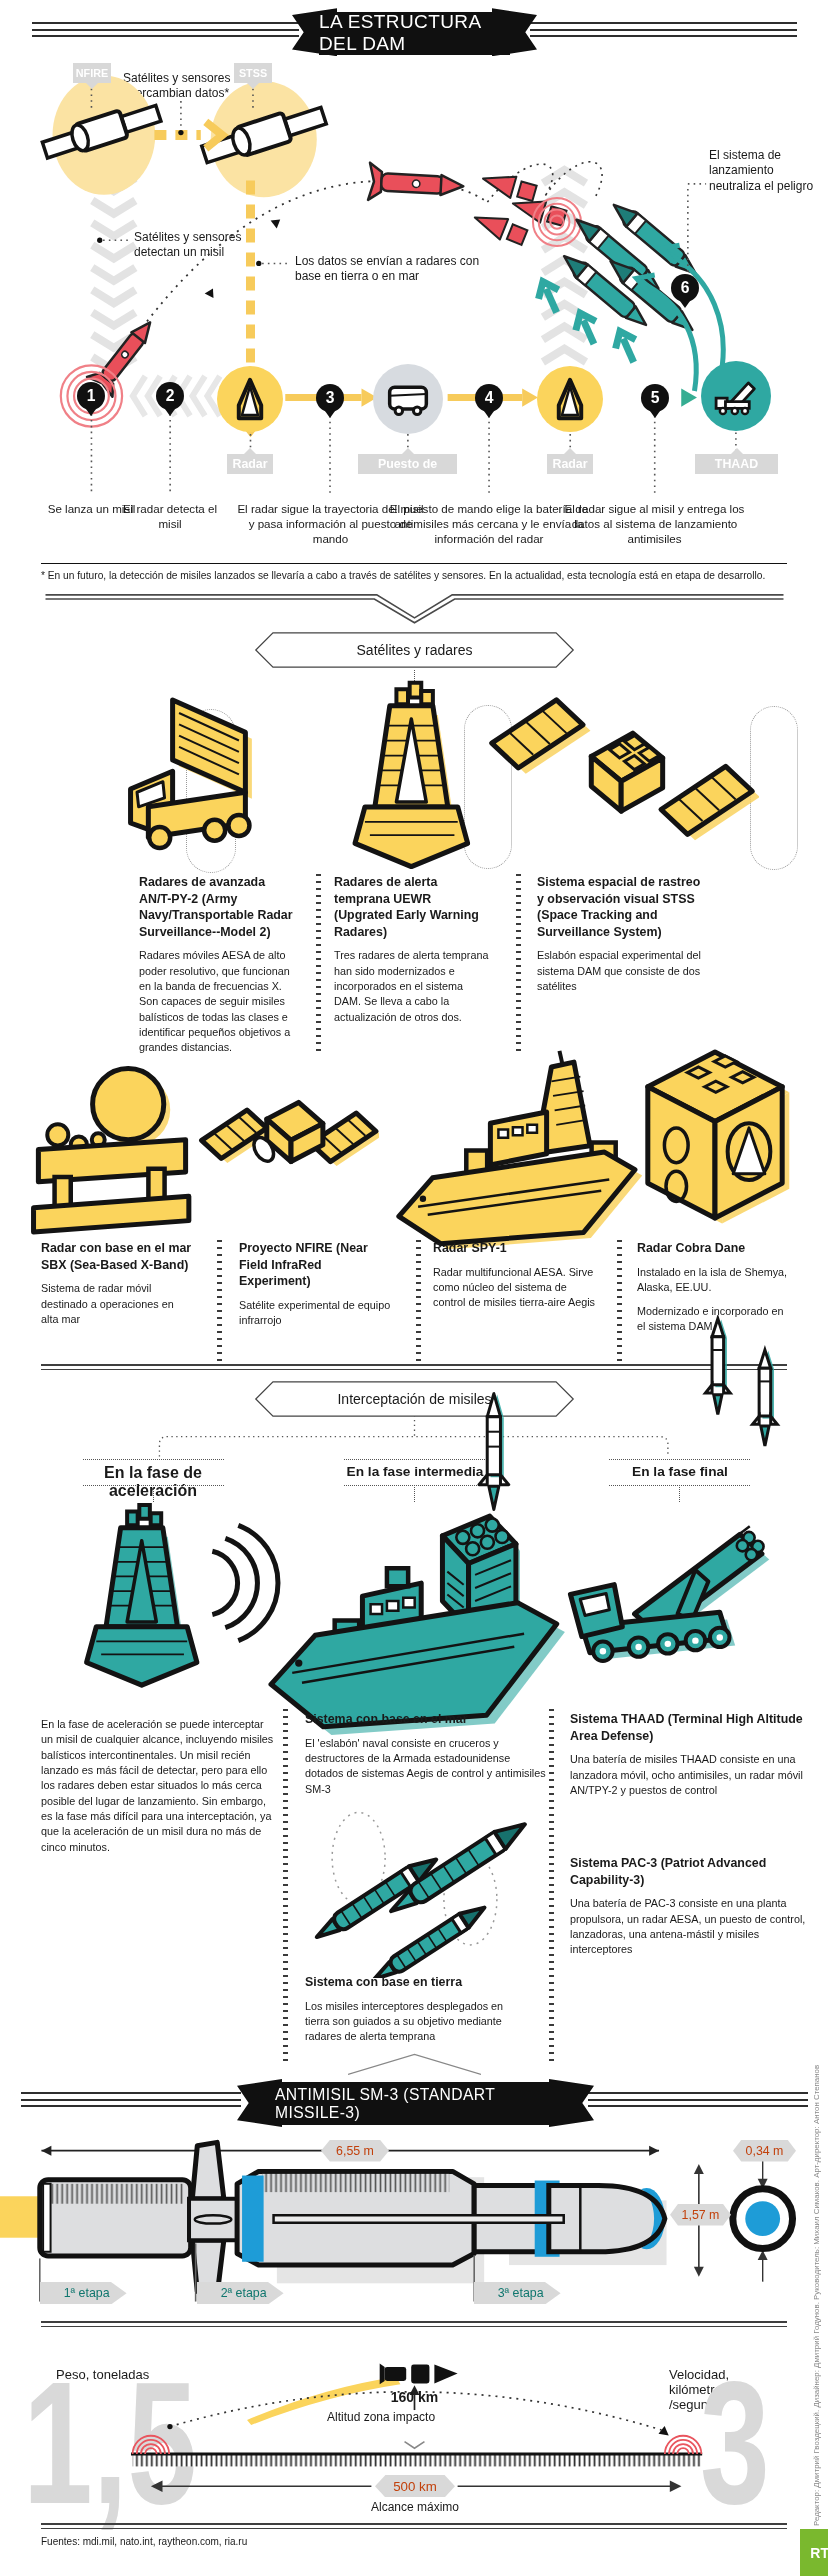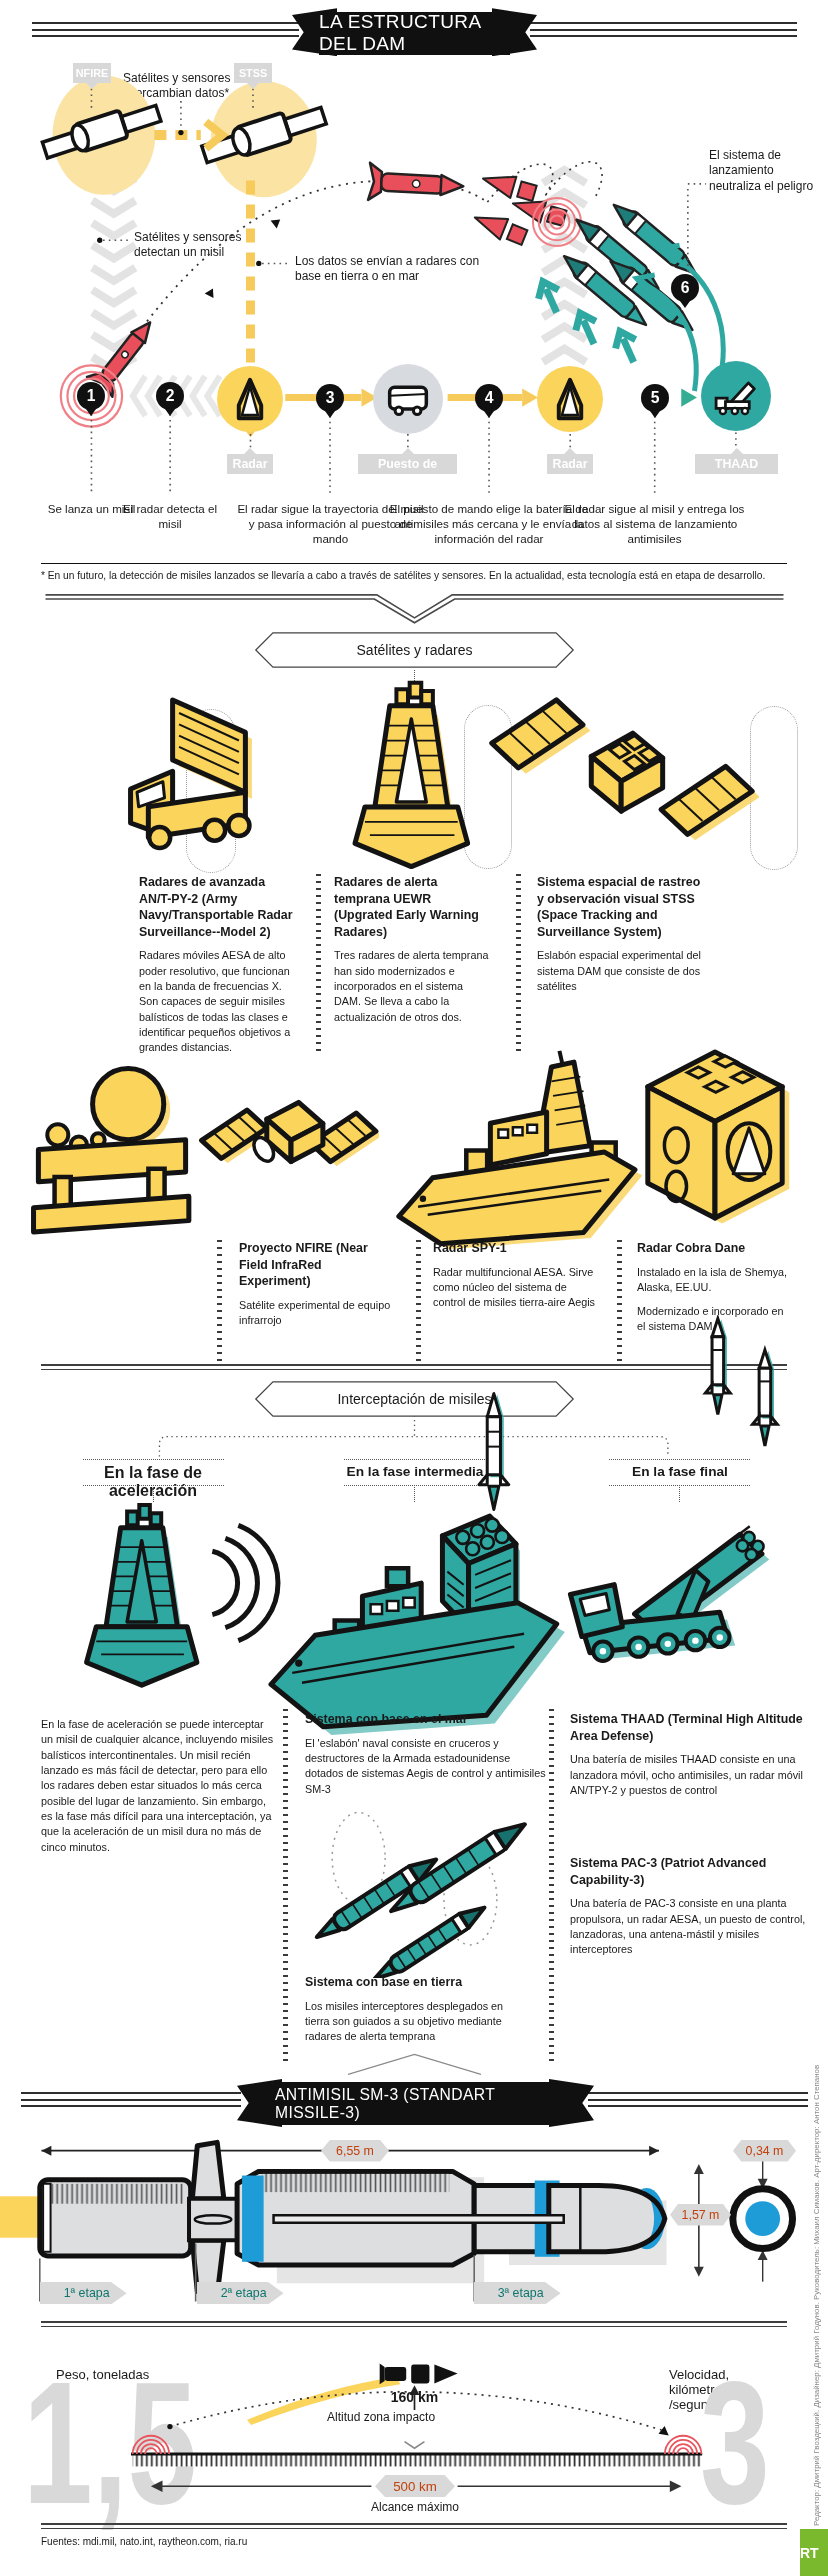--- a/index.html
+++ b/index.html
@@ -480,6 +480,10 @@
     <polygon points="148,104 168,162 128,162" fill="#fff" stroke="#131313" stroke-width="3" stroke-linejoin="round"></polygon>
   </svg>
 
+  <div class="col" style="left:41px;top:1240px;width:153px">
+    <h3>Radar con base en el mar SBX (Sea-Based X-Band)</h3>
+    <p>Sistema de radar móvil destinado a operaciones en alta mar</p>
+  </div>
   <div class="col" style="left:239px;top:1240px;width:157px">
     <h3>Proyecto NFIRE (Near Field InfraRed Experiment)</h3>
     <p>Satélite experimental de equipo infrarrojo</p>

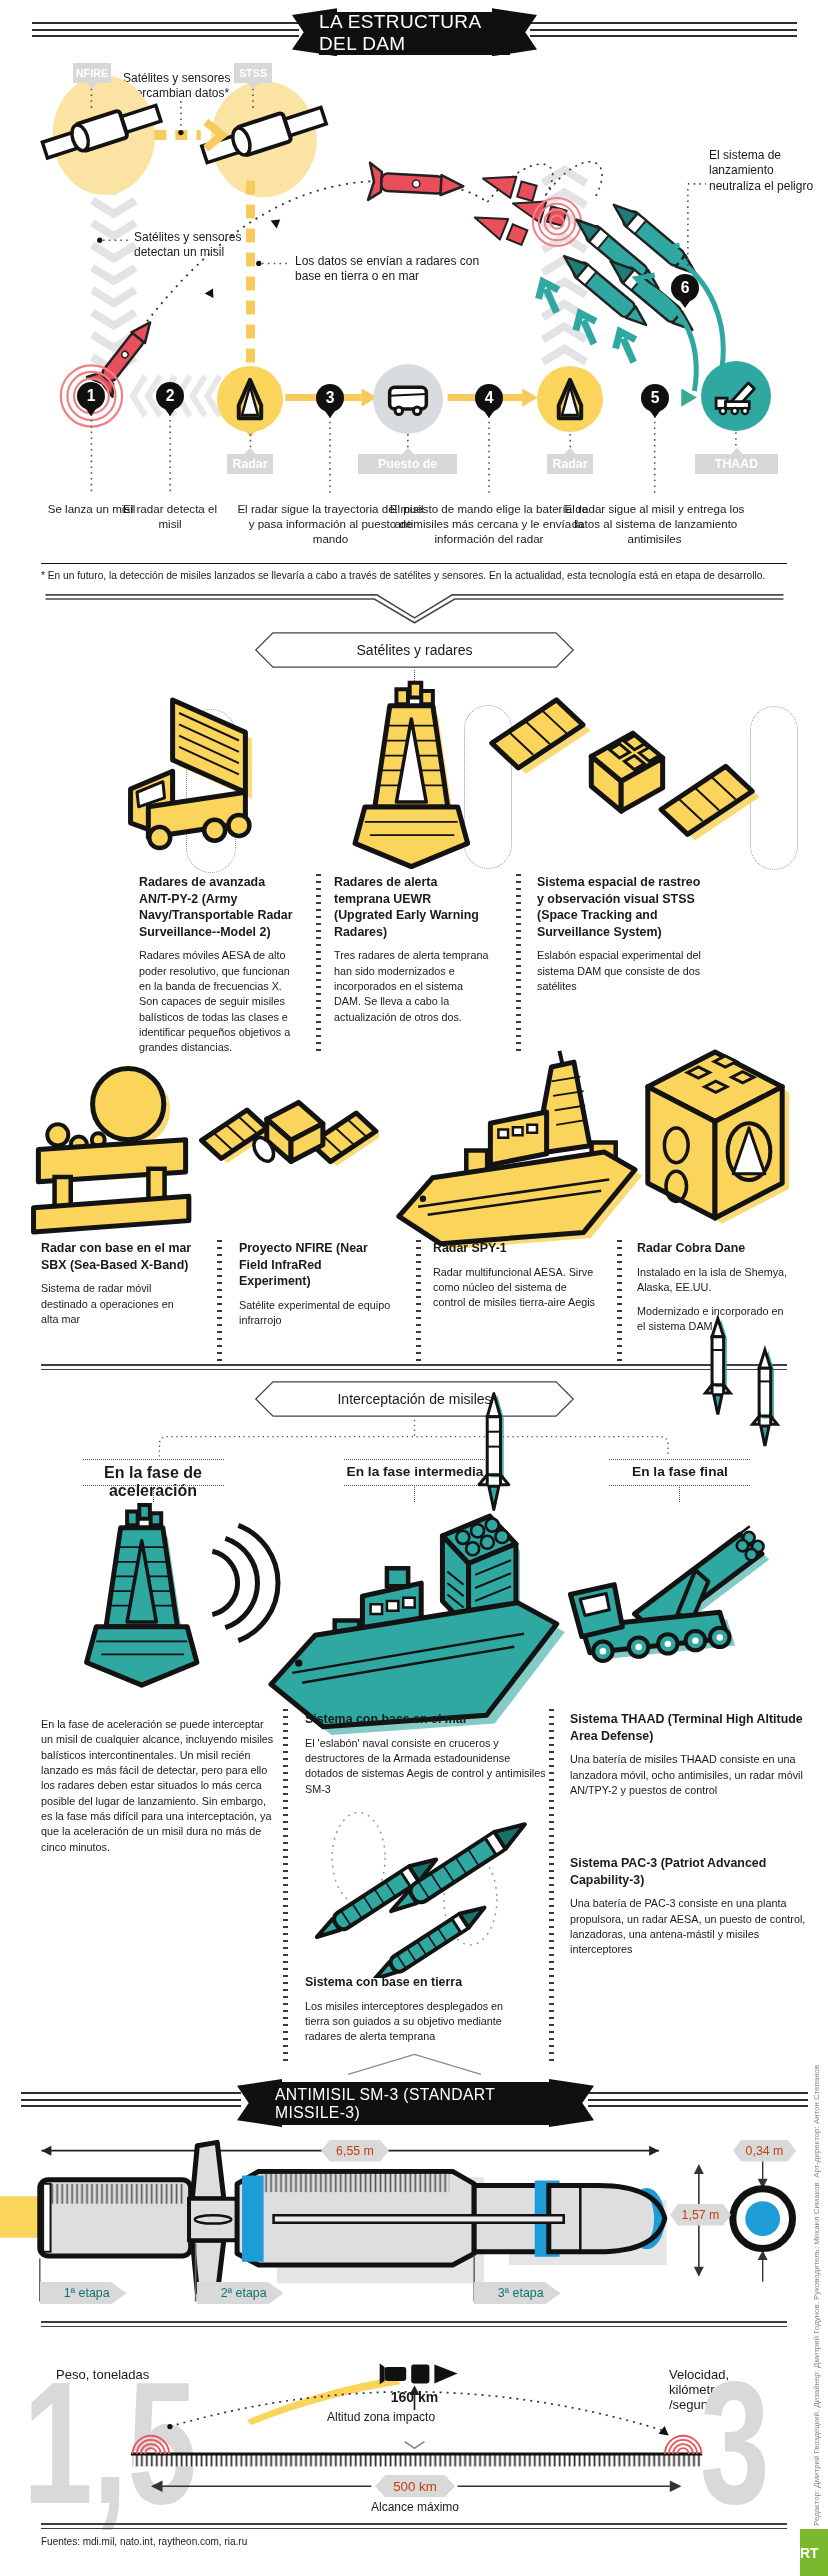--- a/index.html
+++ b/index.html
@@ -46,7 +46,7 @@
   .dhr{position:absolute;height:3.3px;border-top:2.1px solid #3f3f3f;border-bottom:1.2px solid #3f3f3f}
   .ico *{vector-effect:non-scaling-stroke}
   .vcred{position:absolute;writing-mode:vertical-rl;transform:rotate(180deg);font-size:7.9px;color:#888;white-space:nowrap}
-  .rt{position:absolute;background:#7ab82e;color:#fff;display:flex;align-items:center;justify-content:flex-start;
+  .rt{position:absolute;background:#7ab82e;color:#fff;display:flex;align-items:center;justify-content:flex-end;
       font-weight:800;font-size:14px;z-index:5}
 </style>
 </head>

